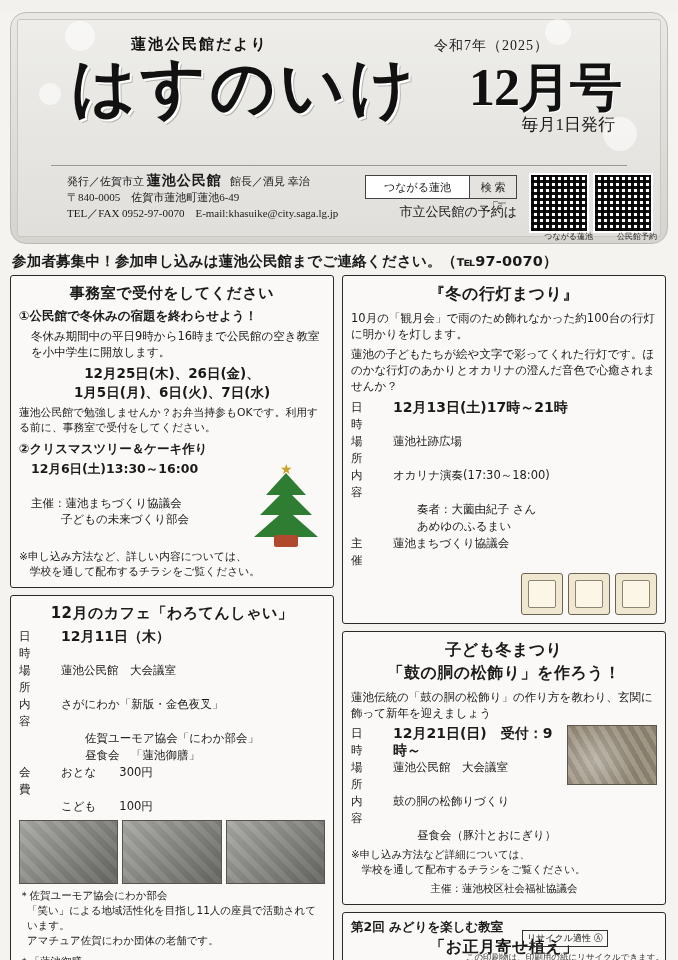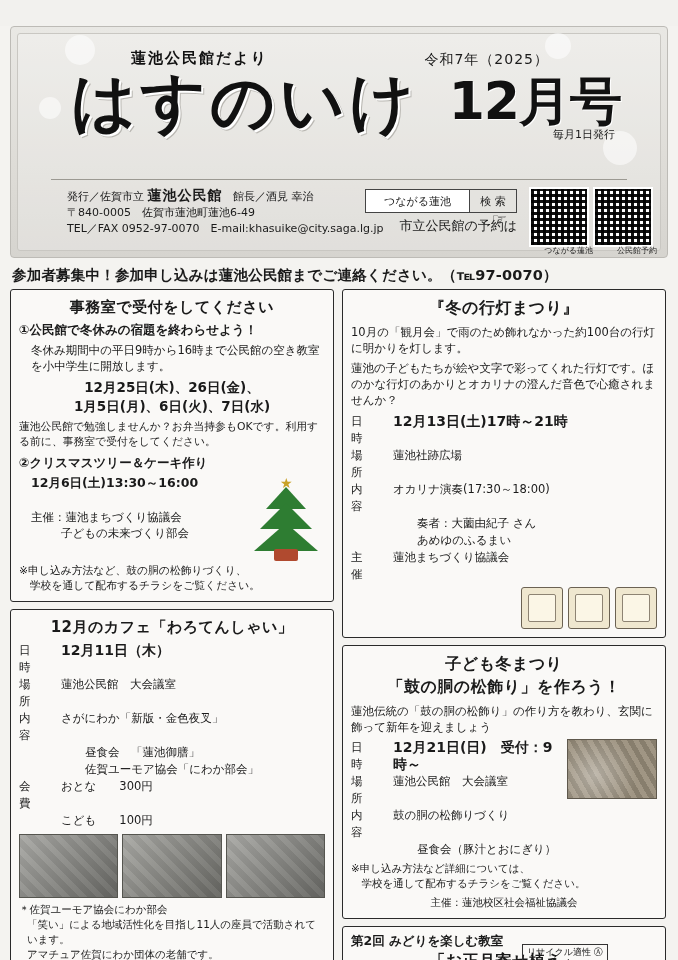--- a/index.html
+++ b/index.html
@@ -14,10 +14,11 @@
 
   
   .masthead{
-    position:relative;margin:26px 10px 0 10px;height:230px;
+    position:relative;margin:12px 10px 0 10px;height:230px;
     background:linear-gradient(180deg,#e9e8e4 0%,#dedcd7 60%,#d6d4cf 100%);
-    border:1px solid #bdbbb6;border-radius:4px;
+    border:1px solid #bdbbb6;border-radius:16px;
     overflow:hidden;
+    font-family:Liberation Serif, serif;
   }
   .mast-inner{position:absolute;inset:6px;border:1px solid #c9c7c2;border-radius:3px;background:rgba(255,255,255,0.25);}
   .mast-title-sm{

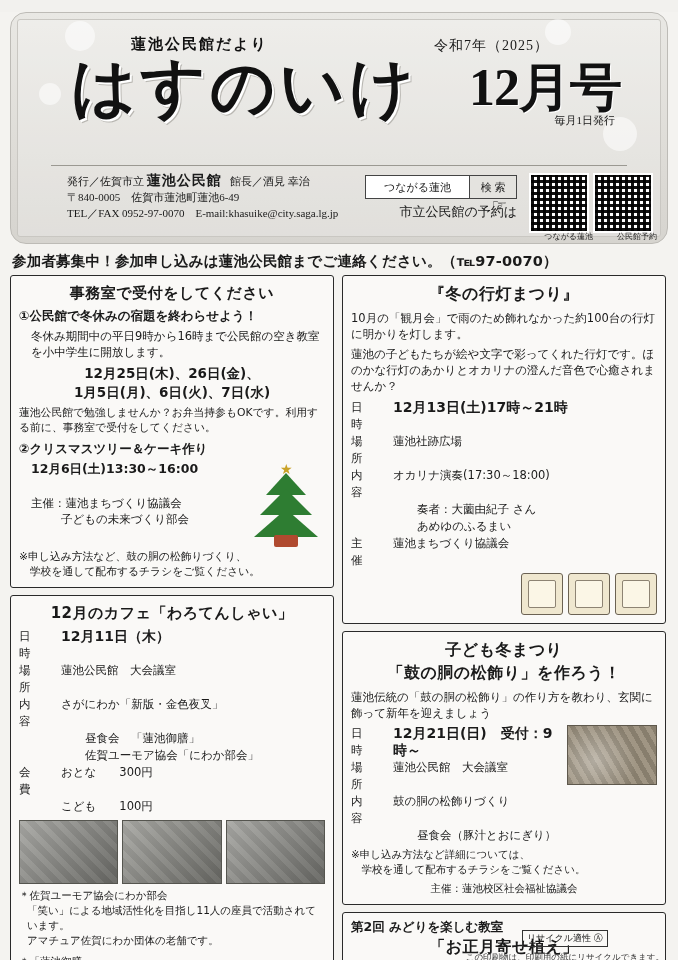--- a/index.html
+++ b/index.html
@@ -35,7 +35,7 @@
     position:absolute;right:46px;top:40px;font-size:52px;font-weight:bold;letter-spacing:-1px;
     color:#111;text-shadow:1px 1px 0 #fff;
   }
-  .mast-issue{position:absolute;right:52px;top:100px;font-size:11px;}
+  .mast-issue{position:absolute;right:52px;top:100px;font-size:17px;}
   .mast-sep{position:absolute;left:40px;right:40px;top:152px;height:1px;background:#9b9992;}
   .pub-block{position:absolute;left:56px;top:160px;font-size:11px;line-height:16px;}
   .pub-block .big{font-size:14px;font-weight:bold;letter-spacing:1px;}

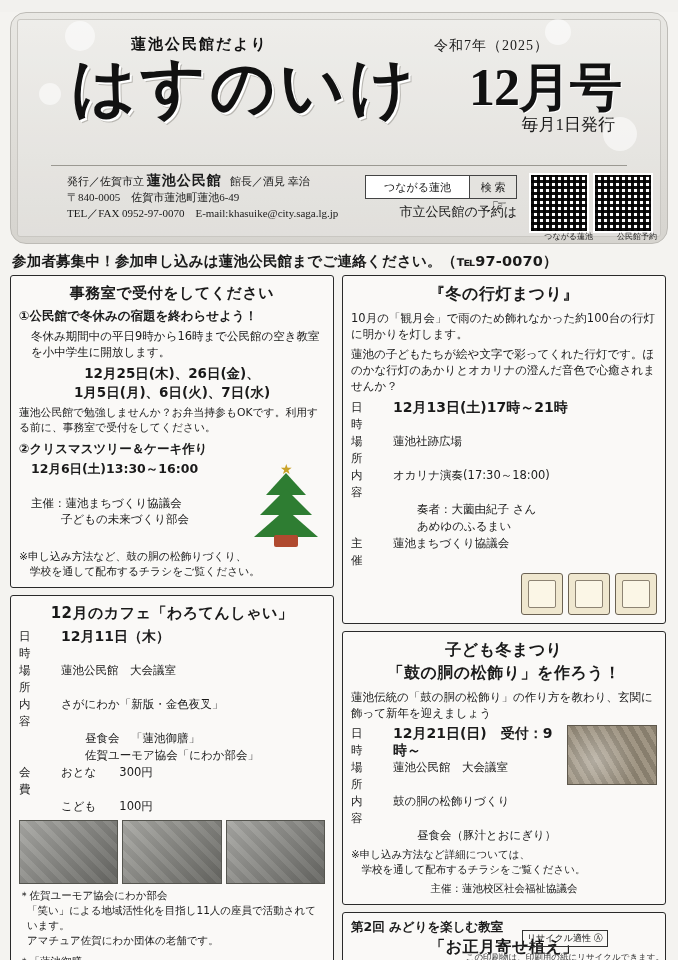--- a/index.html
+++ b/index.html
@@ -183,7 +183,7 @@
             <div class="pot"></div>
           </div>
         </div>
-        <div class="note" style="white-space:pre-line;margin-top:2px">※申し込み方法など、鼓の胴の松飾りづくり、
+        <div class="note" style="white-space:pre-line;margin-top:2px">※申し込み方法など、詳しい内容については、
 　学校を通して配布するチラシをご覧ください。</div>
       </div>
 

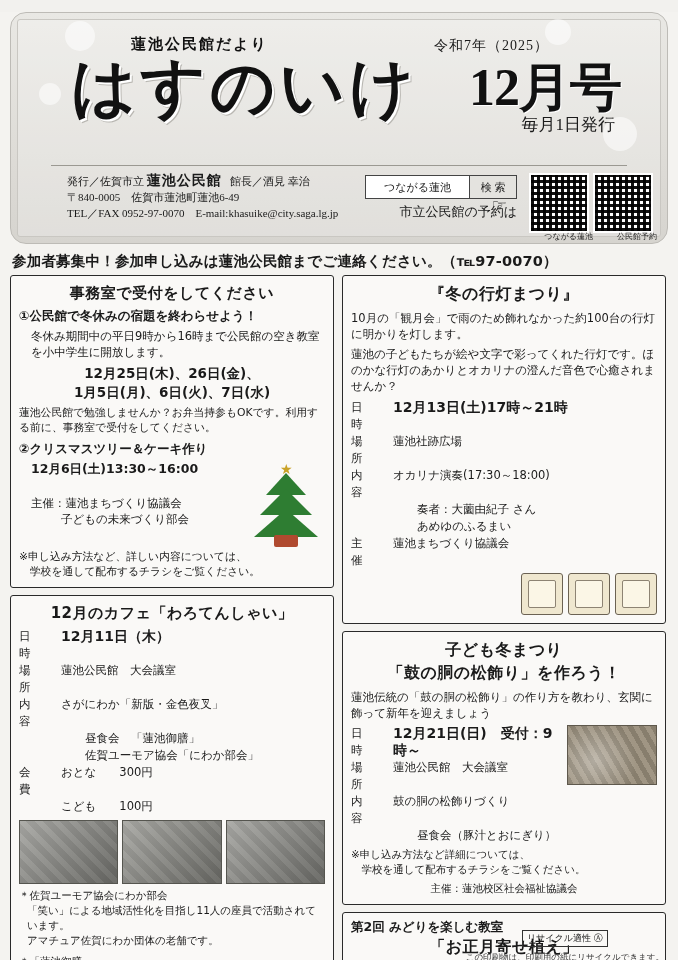--- a/index.html
+++ b/index.html
@@ -204,11 +204,11 @@
           </div>
         <div class="rowline">
             <div class="lbl"></div>
+            <div class="val" style="padding-left:24px">佐賀ユーモア協会「にわか部会」</div>
+          </div>
+        <div class="rowline">
+            <div class="lbl"></div>
             <div class="val" style="padding-left:24px">昼食会　「蓮池御膳」</div>
-          </div>
-        <div class="rowline">
-            <div class="lbl"></div>
-            <div class="val" style="padding-left:24px">佐賀ユーモア協会「にわか部会」</div>
           </div>
         <div class="rowline">
             <div class="lbl">会　費</div>

